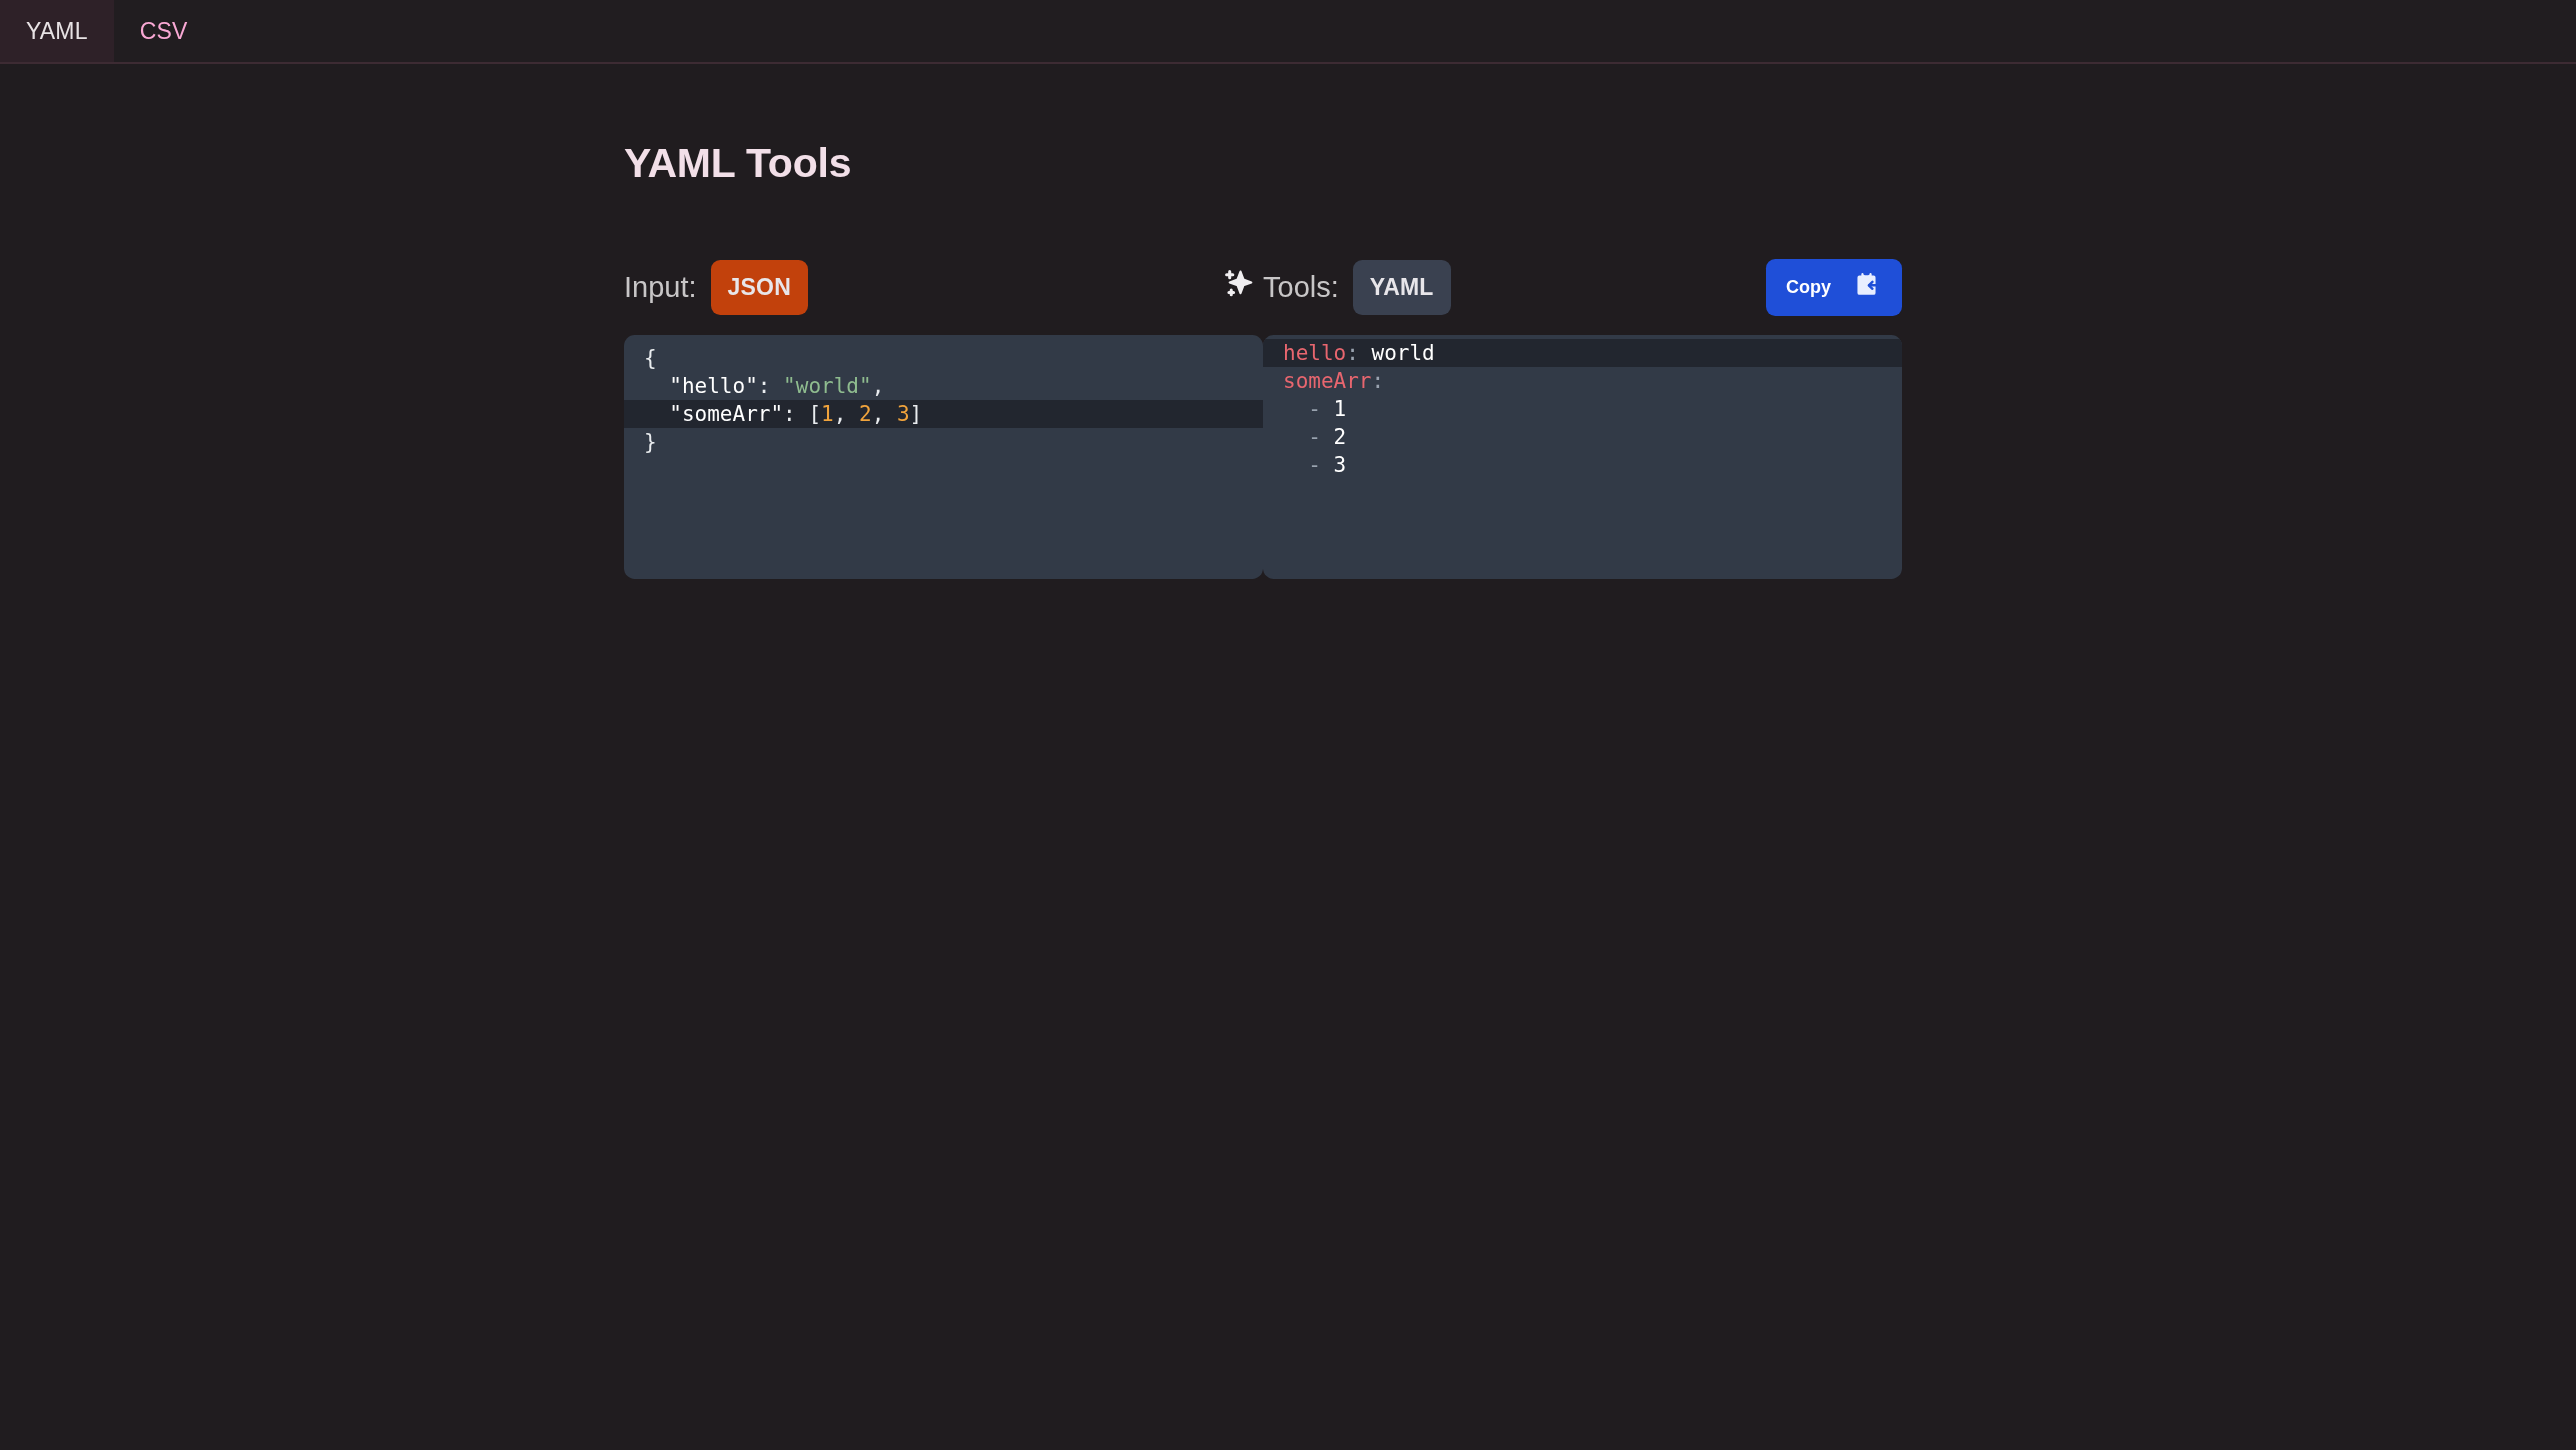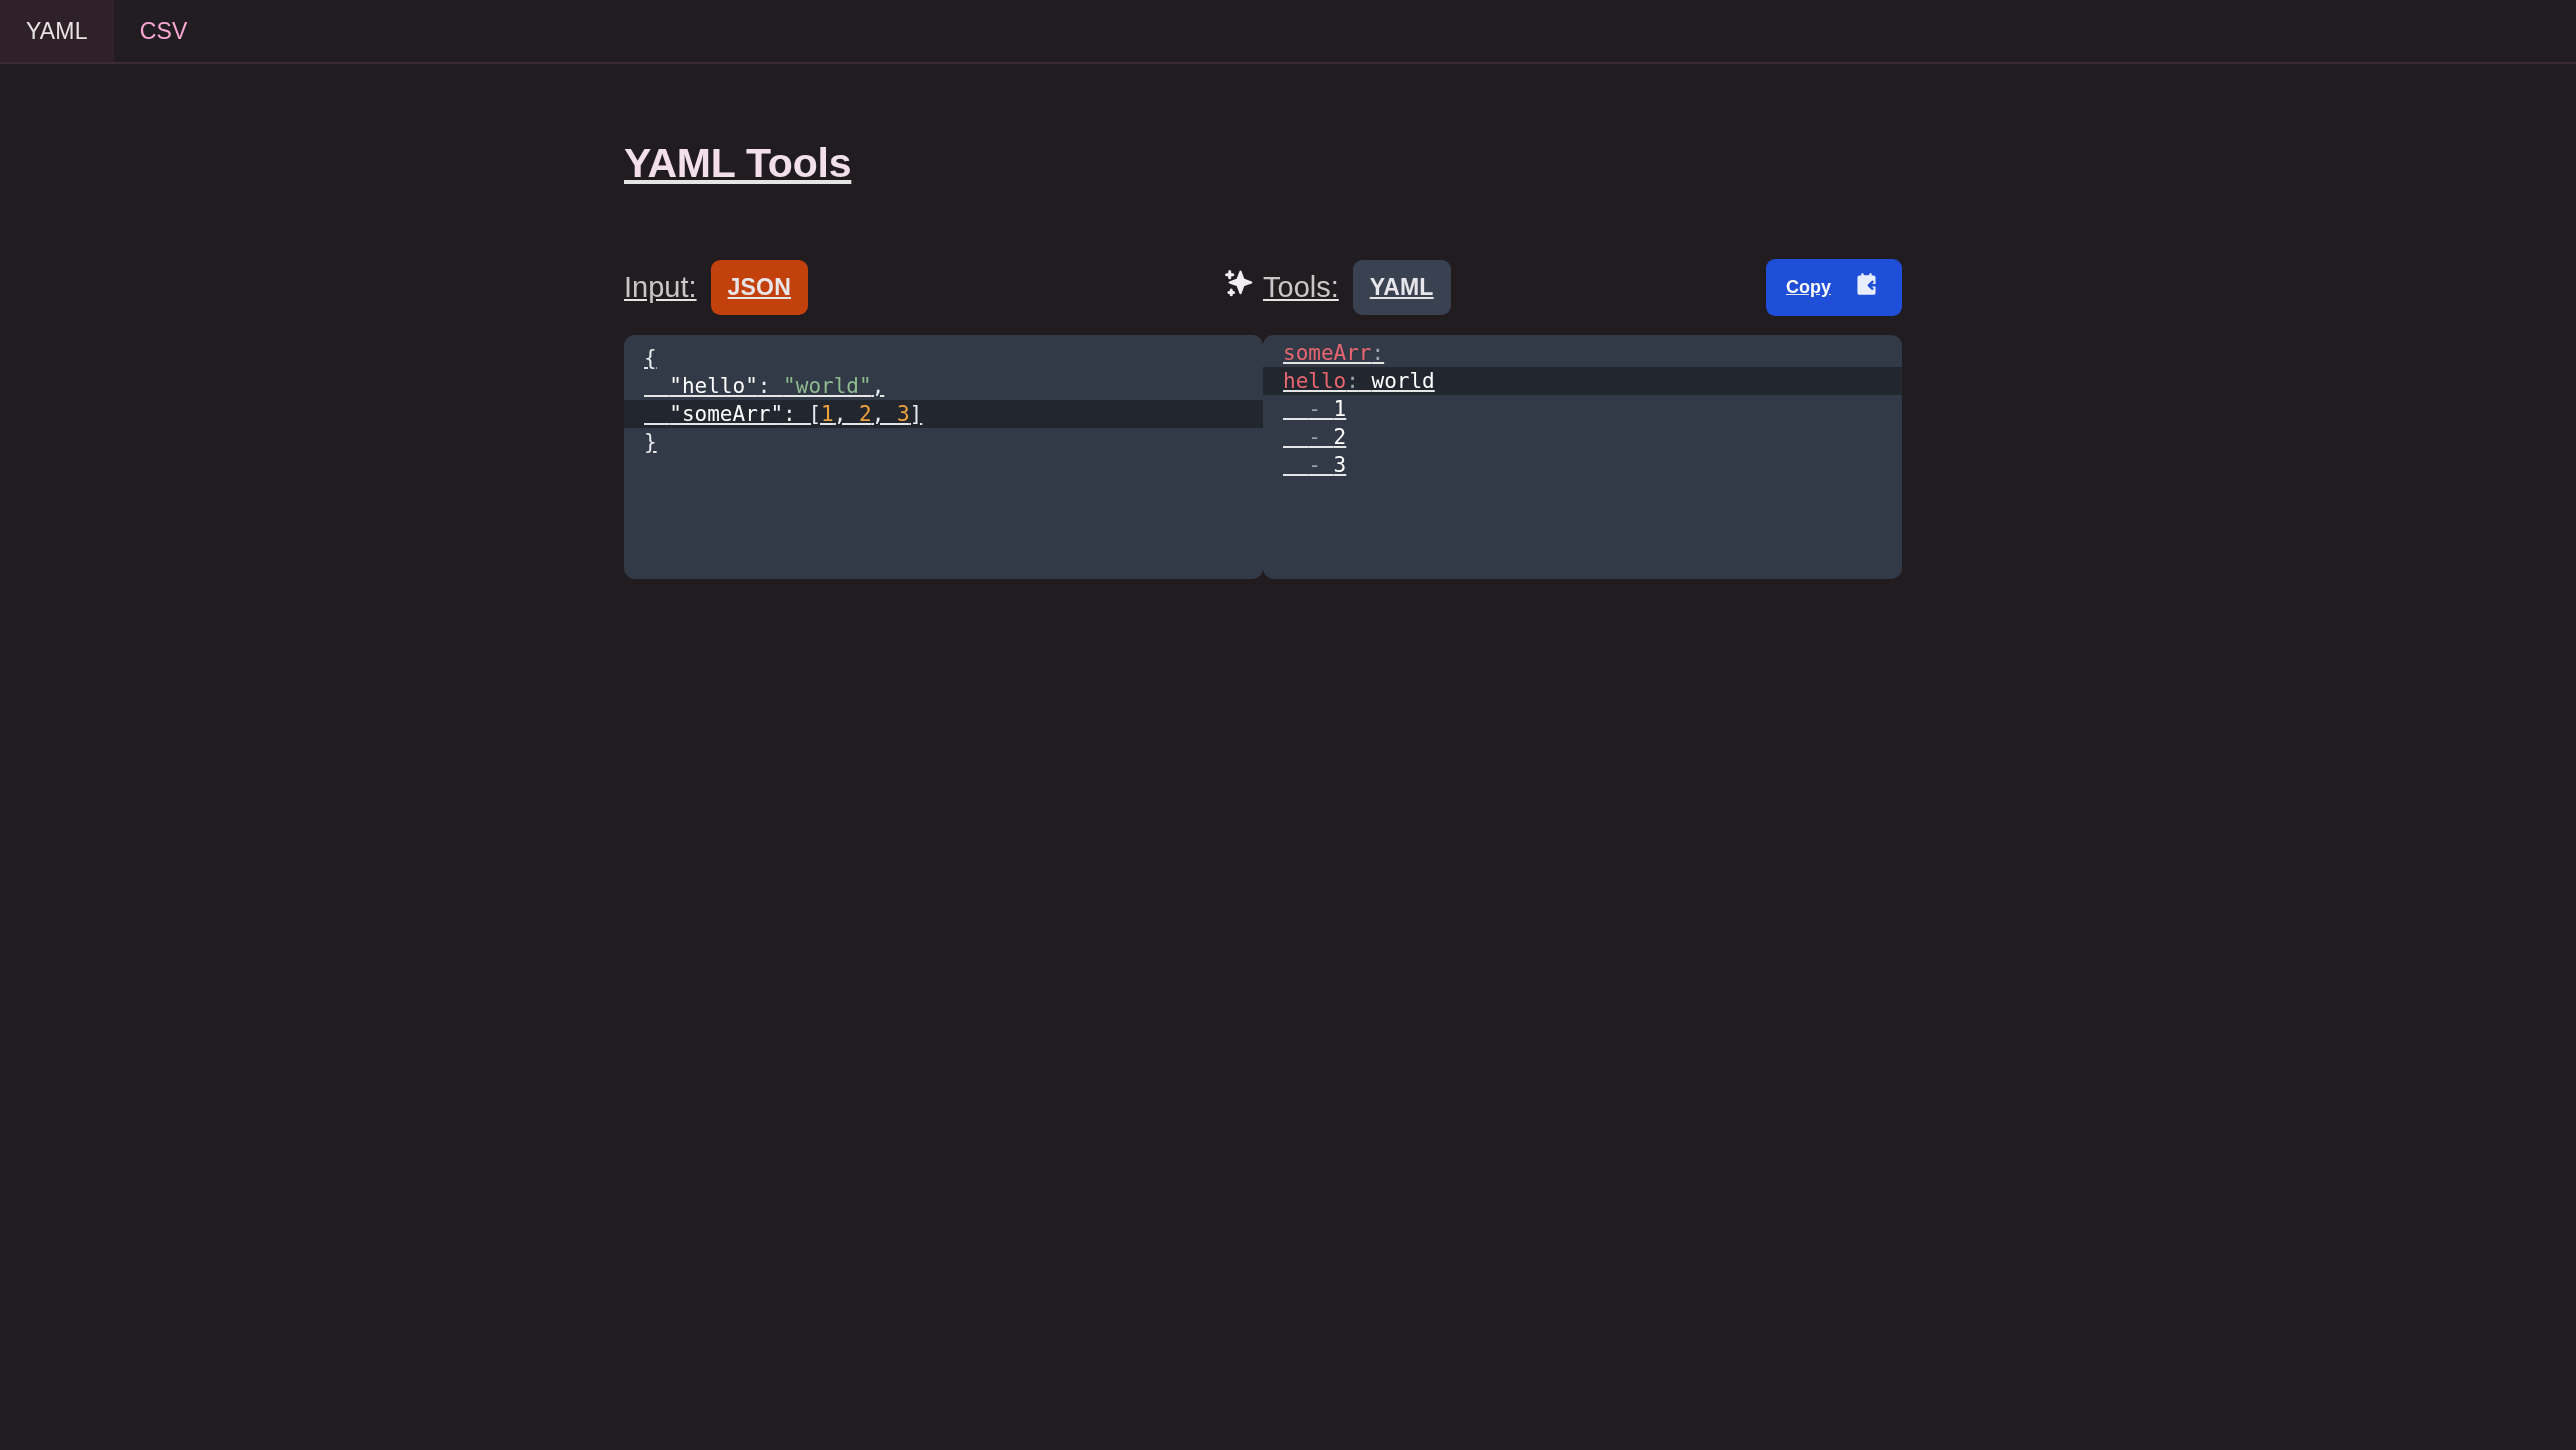--- a/index.html
+++ b/index.html
@@ -48,7 +48,6 @@
   
   .page {
     padding: 0;
-    text-decoration: underline;
   }
   .content {
     width: 1349px;

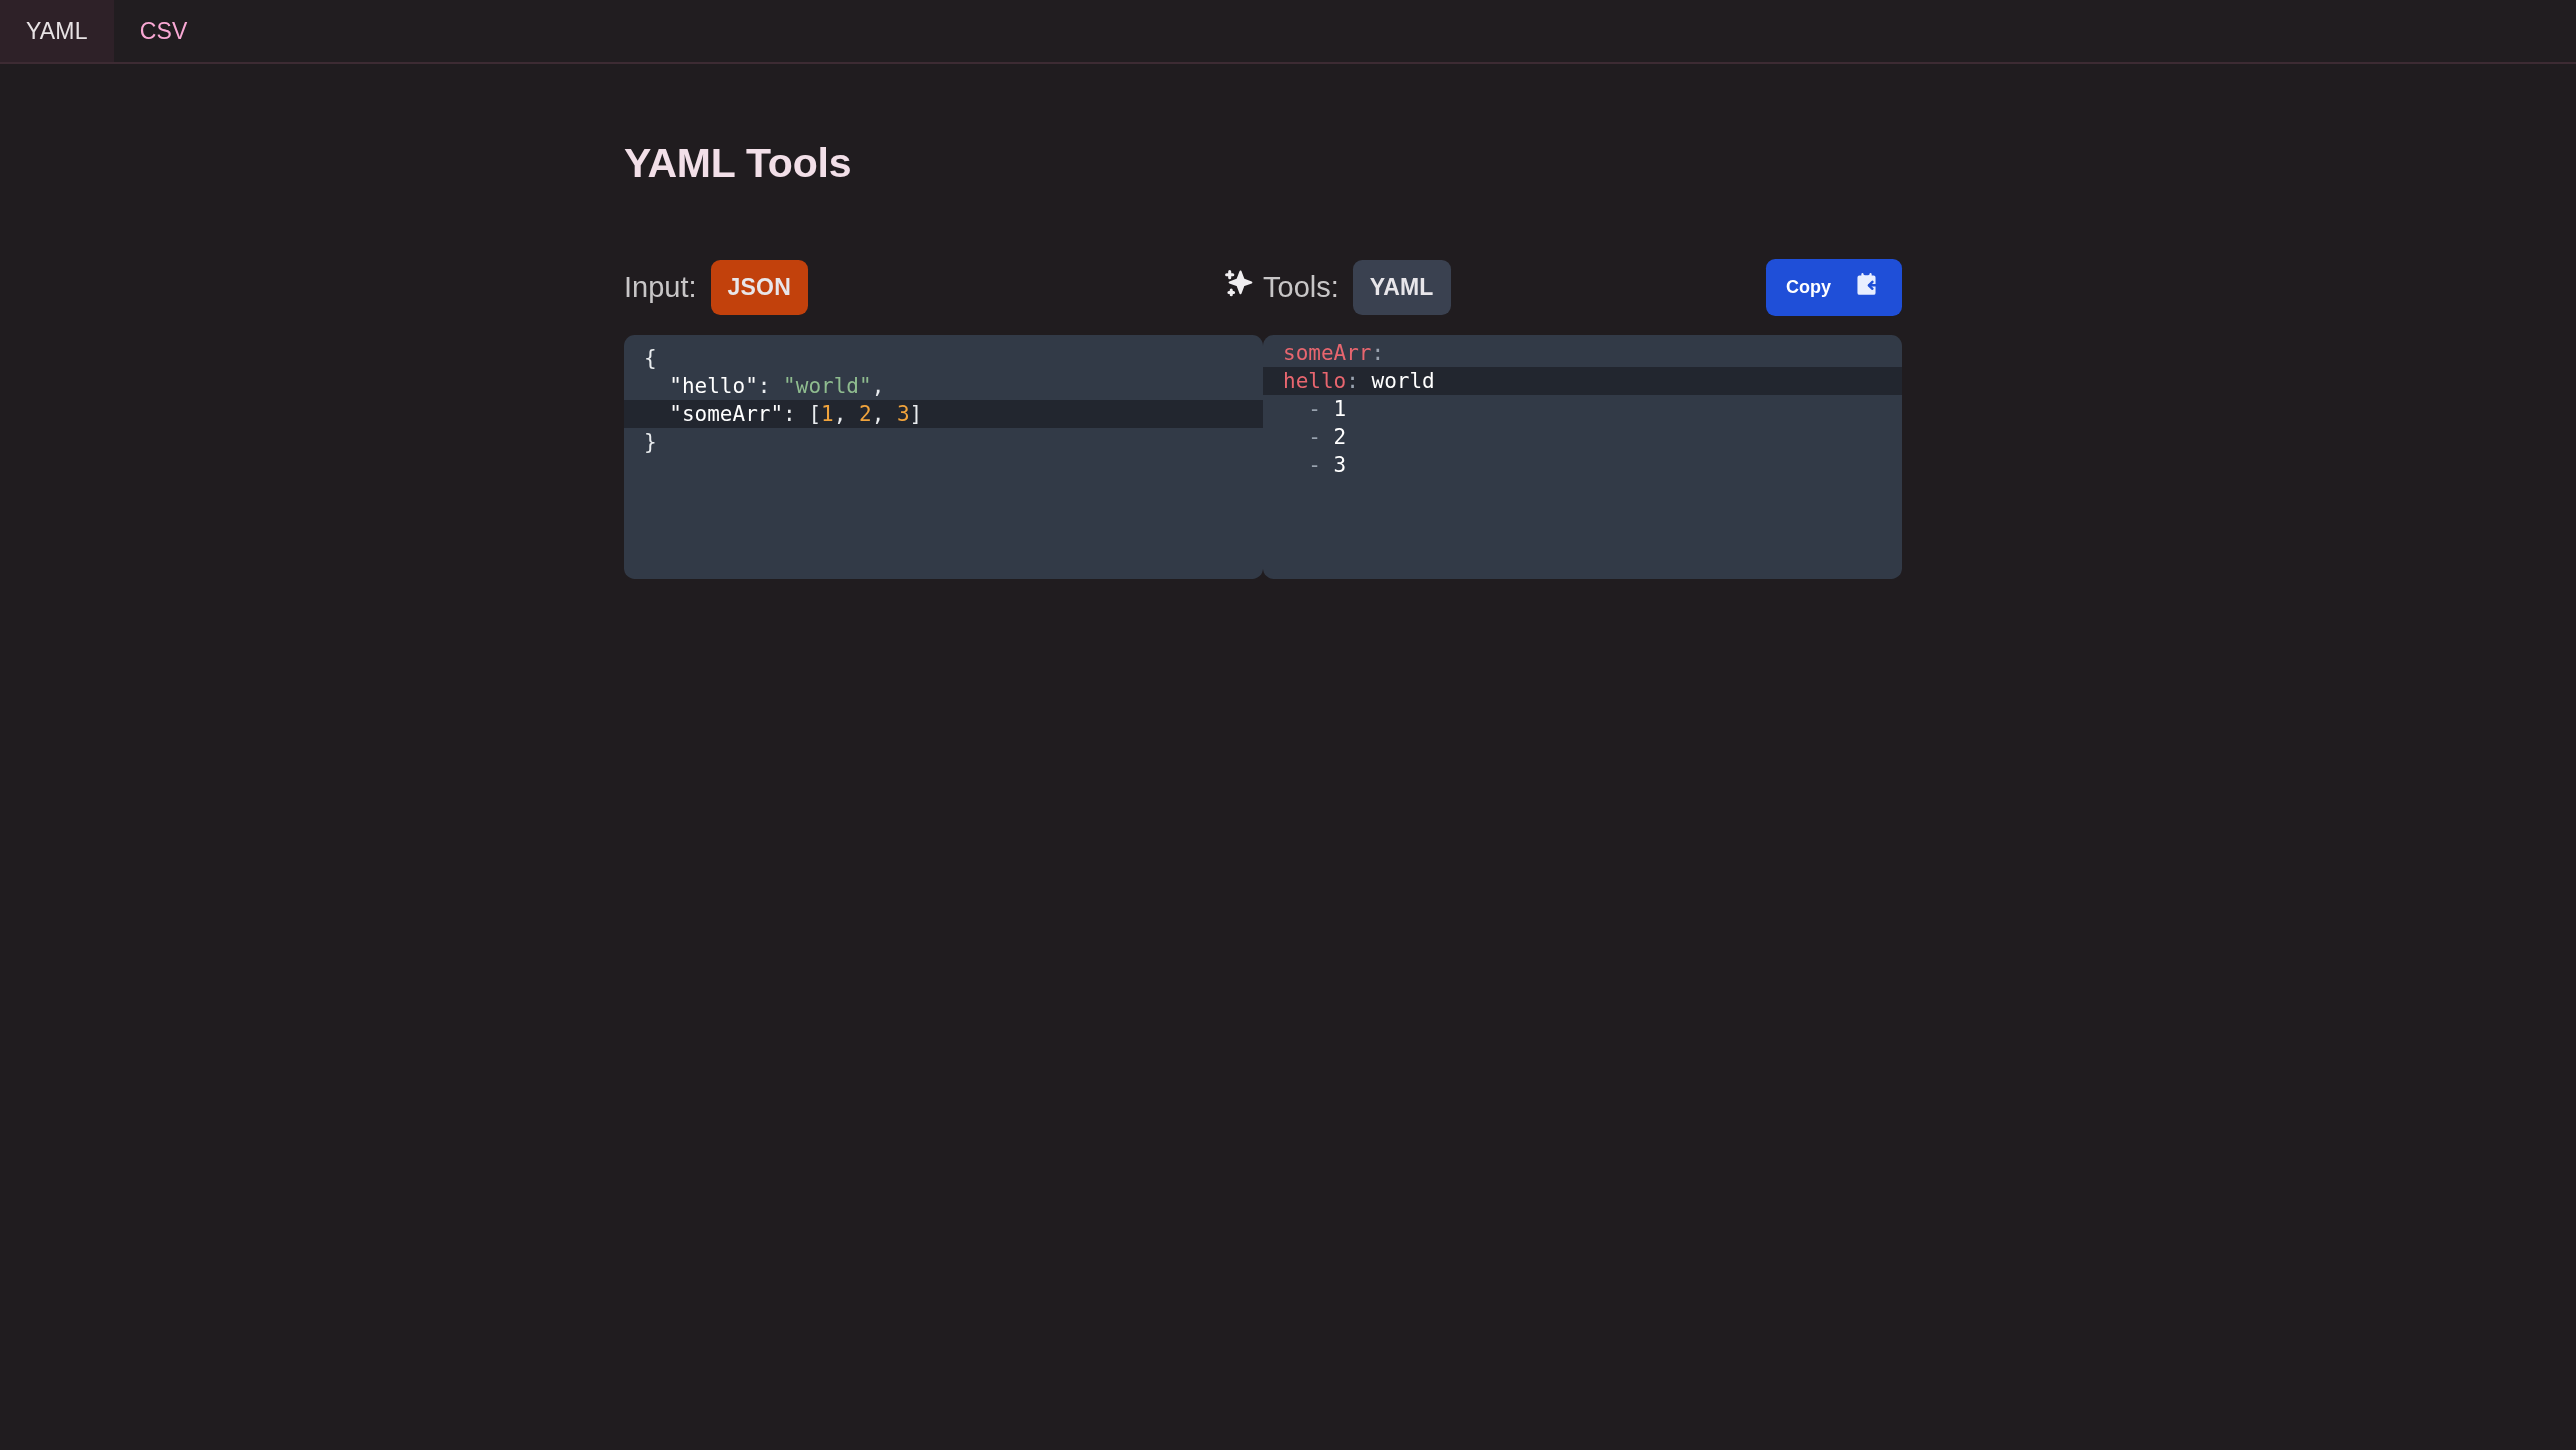--- a/index.html
+++ b/index.html
@@ -232,8 +232,8 @@
         </div>
 
         <div class="editor output">
+          <div class="line active"><span class="y-key">hello</span><span class="y-colon">:</span> <span class="y-val">world</span></div>
           <div class="line"><span class="y-key">someArr</span><span class="y-colon">:</span></div>
-          <div class="line active"><span class="y-key">hello</span><span class="y-colon">:</span> <span class="y-val">world</span></div>
           <div class="line">  <span class="y-dash">-</span> <span class="y-val">1</span></div>
           <div class="line">  <span class="y-dash">-</span> <span class="y-val">2</span></div>
           <div class="line">  <span class="y-dash">-</span> <span class="y-val">3</span></div>

